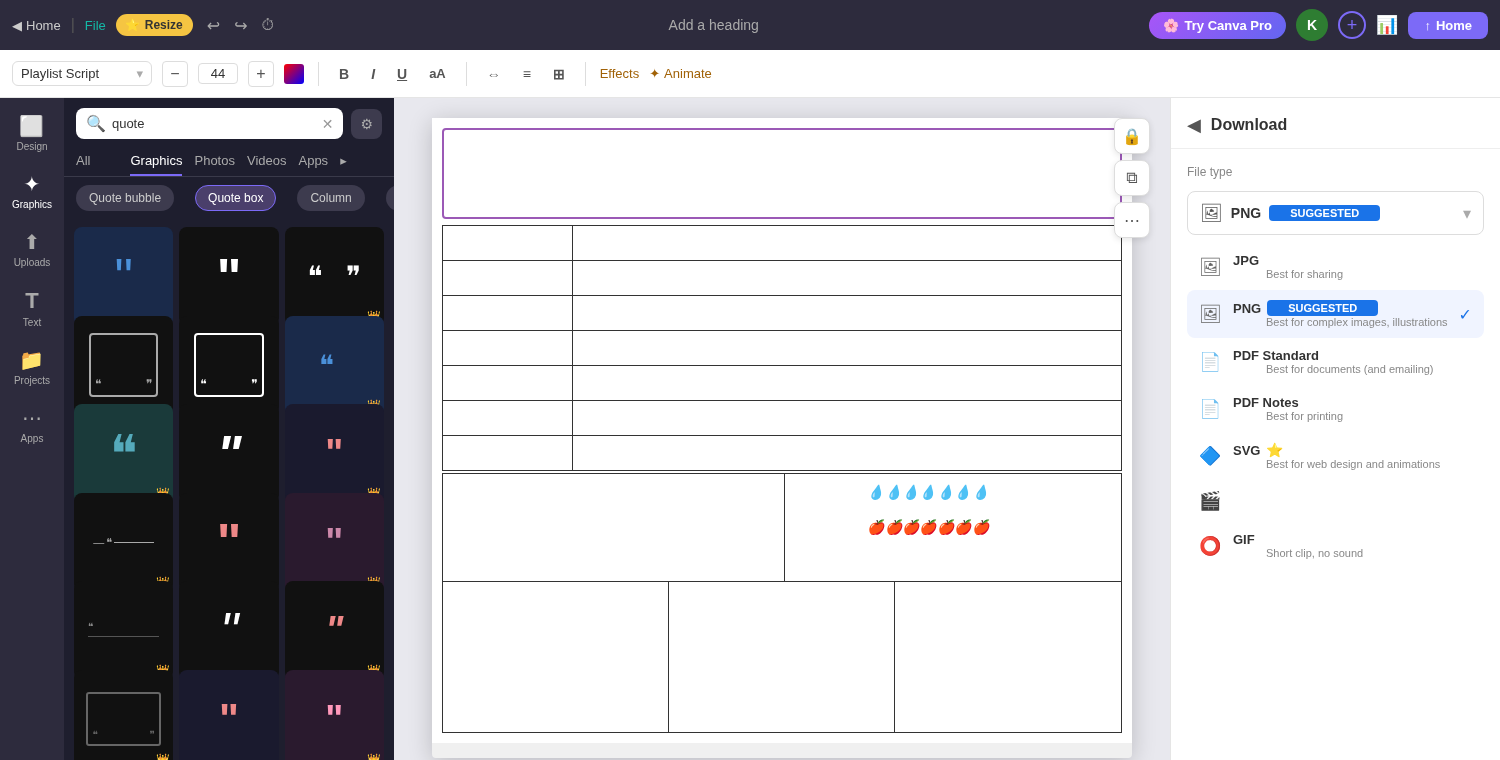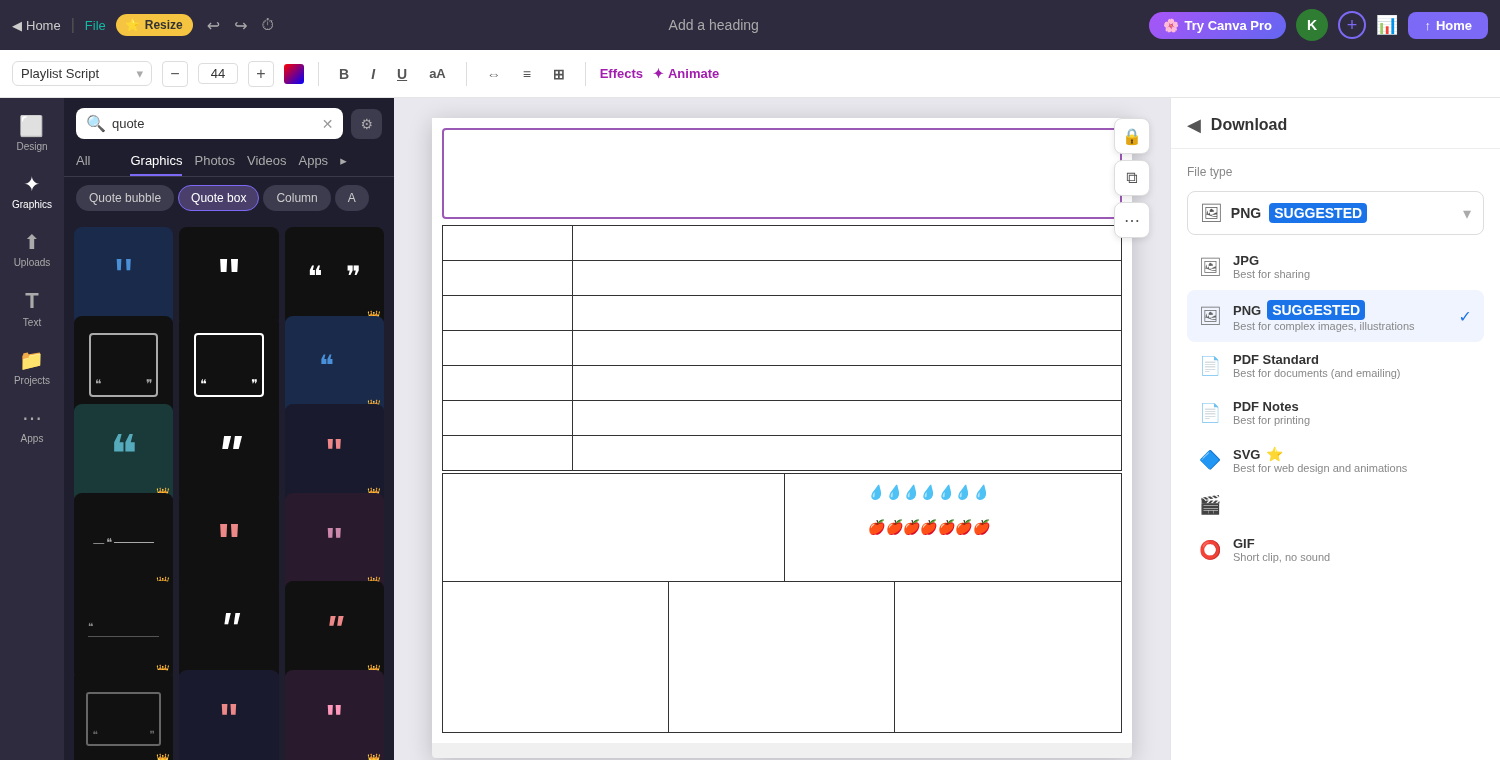--- a/index.html
+++ b/index.html
@@ -125,9 +125,9 @@
     }
     .effects-btn, .animate-btn {
       border: none; background: none;
-      font-size: 13px; color: #a21caf; cursor: pointer;
+      font-size: 13px; color: #a16207; cursor: pointer;
       display: flex; align-items: center; gap: 4px;
-      font-weight: 700;
+      font-weight: 400;
       justify-content: flex-end;
     }
 

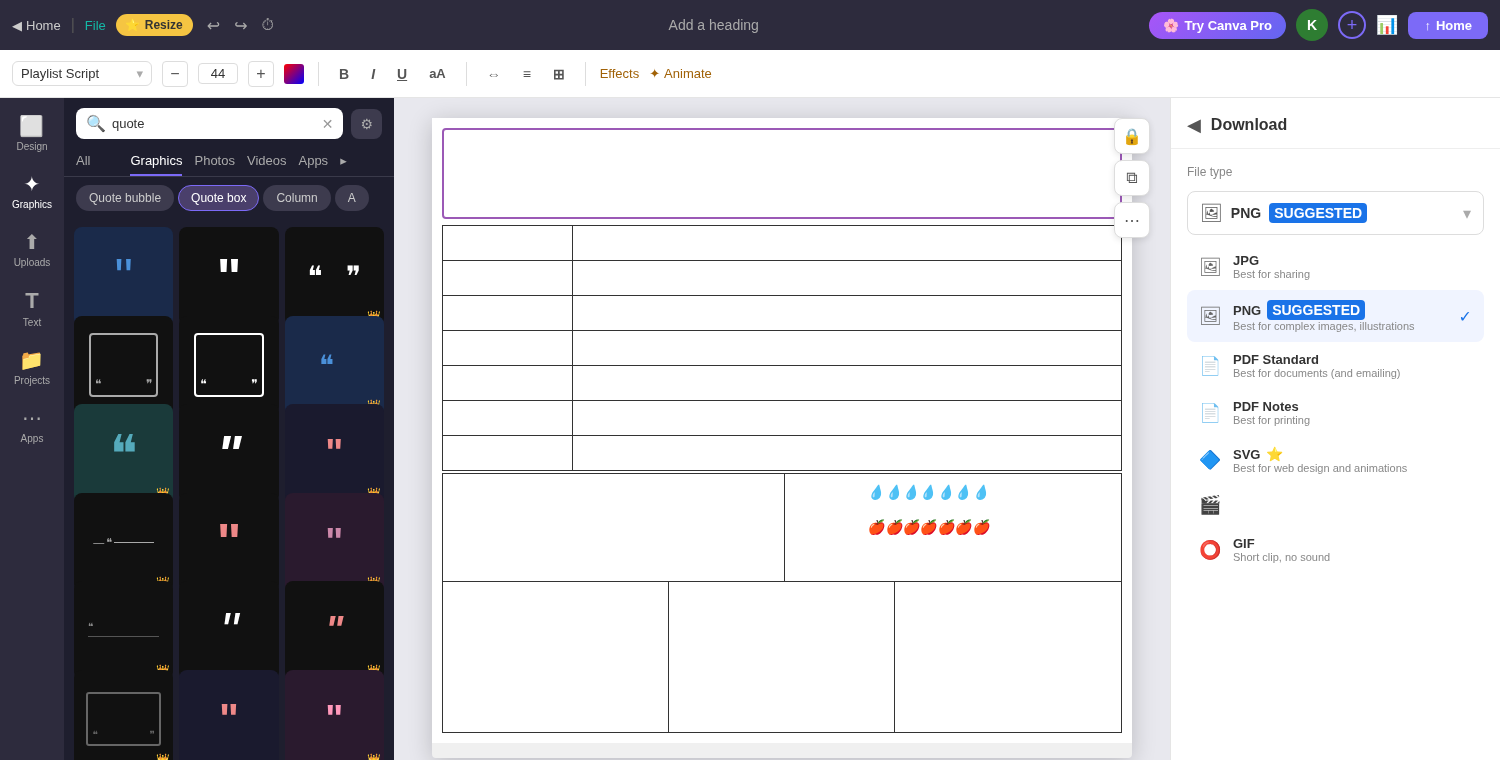--- a/index.html
+++ b/index.html
@@ -194,7 +194,7 @@
     }
     .panel-tab.active { color: #fff; border-bottom-color: #7c6af7; margin-left: 28px; }
     .tag-row {
-      display: flex; gap: 4px; padding: 8px 12px;
+      display: flex; gap: 21px; padding: 8px 12px;
       overflow-x: auto; flex-shrink: 0;
     }
     .tag-row::-webkit-scrollbar { display: none; }

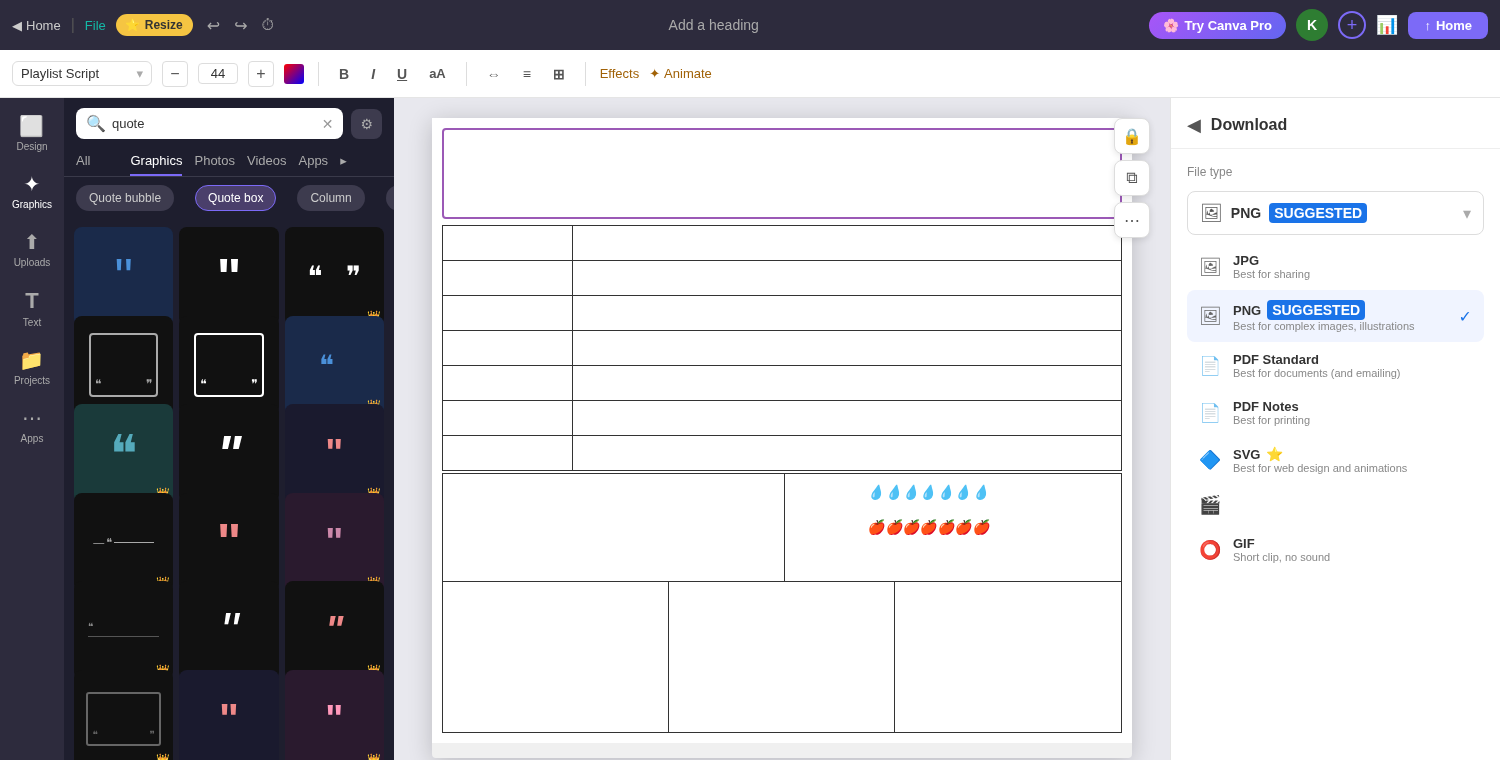--- a/index.html
+++ b/index.html
@@ -335,8 +335,8 @@
     .file-type-name { font-size: 14px; font-weight: 600; color: #333; }
     .suggested-badge {
       background: #1a73e8; color: #fff;
-      border-radius: 4px; font-size: 14px; font-weight: 700;
-      padding: 2px 5px;
+      border-radius: 4px; font-size: 11px; font-weight: 700;
+      padding: 2px 21px;
     }
     .file-type-chevron { margin-left: auto; color: #aaa; }
     .file-type-list { display: flex; flex-direction: column; }

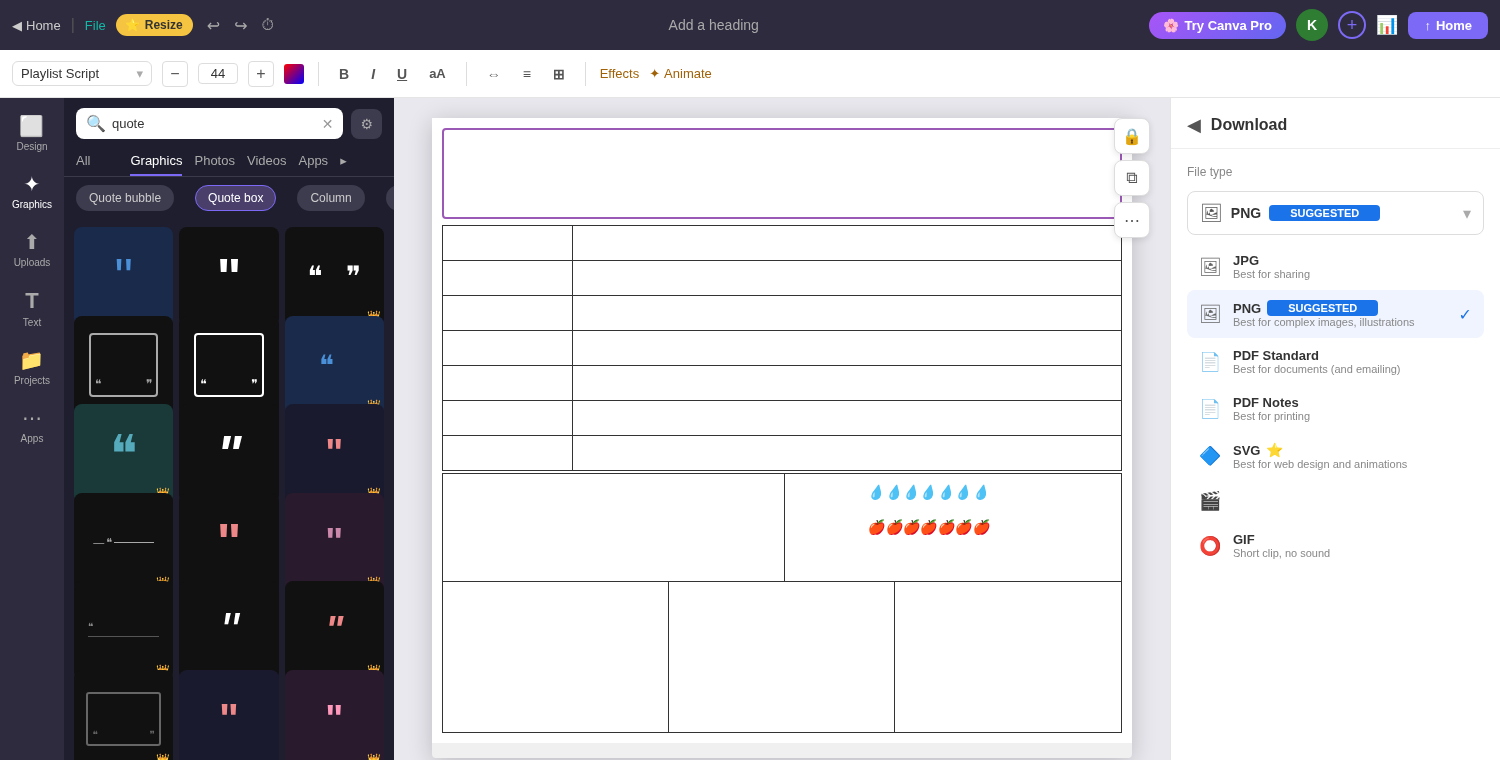--- a/index.html
+++ b/index.html
@@ -348,7 +348,7 @@
     .fto-icon { font-size: 18px; color: #666; width: 24px; flex-shrink: 0; }
     .fto-text { flex: 1; }
     .fto-name { font-size: 13px; font-weight: 600; color: #333; display: flex; align-items: center; gap: 6px; }
-    .fto-desc { font-size: 11px; color: #888; }
+    .fto-desc { font-size: 11px; color: #888; margin-left: 33px; }
     .fto-check { color: #1a73e8; font-size: 16px; }
     .star-icon { color: #f5a623; font-size: 14px; }
   </style>

